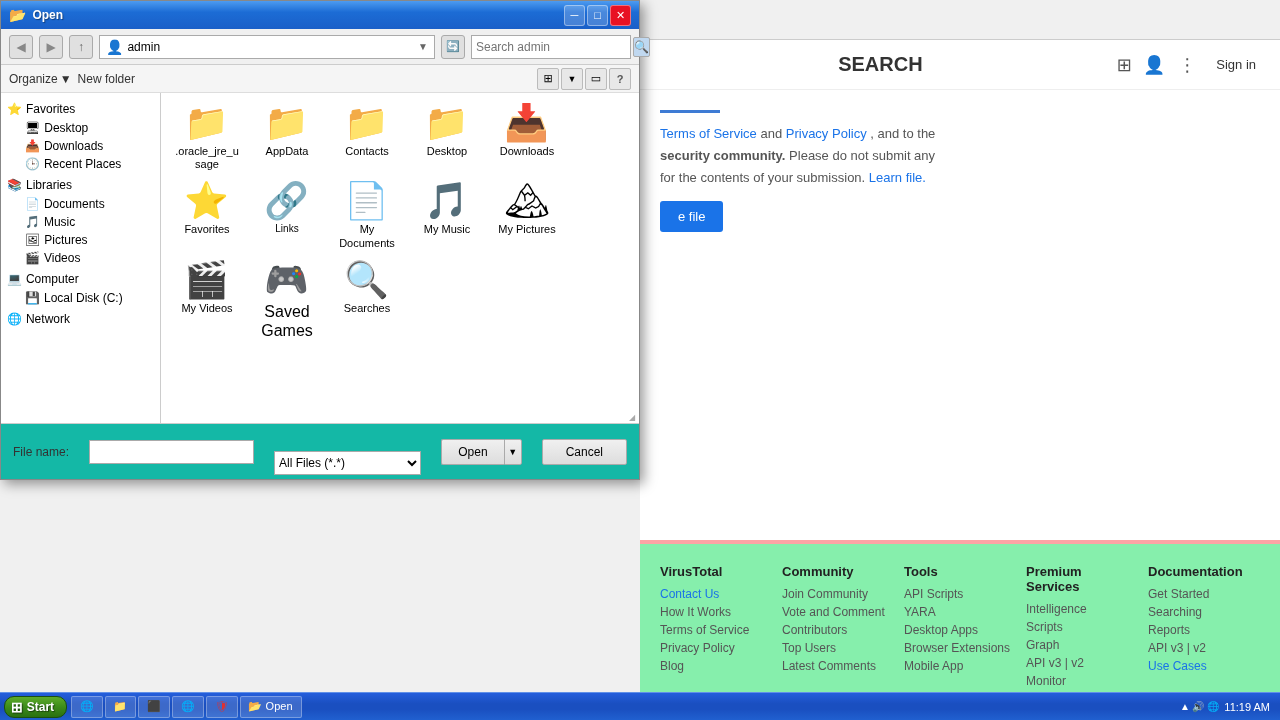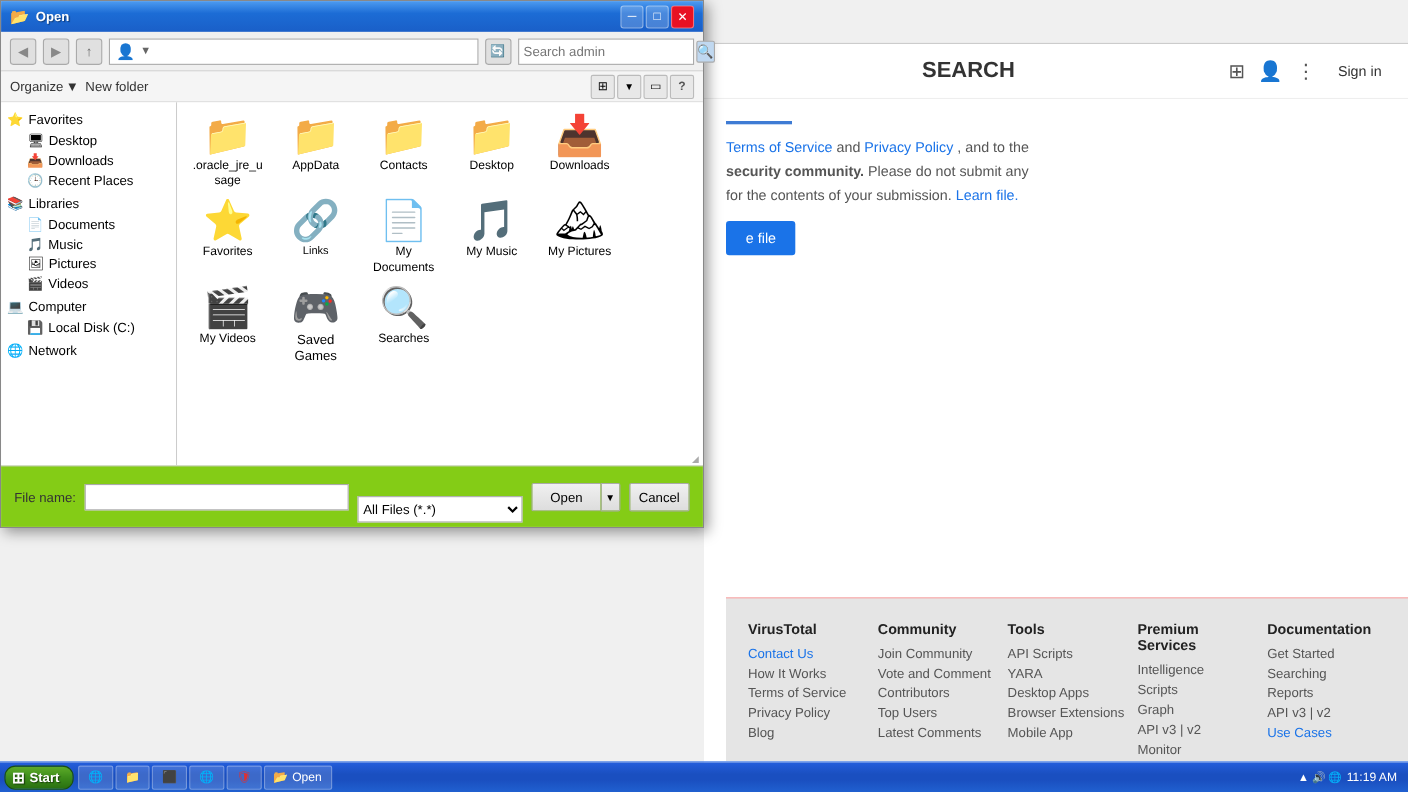--- a/index.html
+++ b/index.html
@@ -511,6 +511,7 @@
     <div class="dialog-nav-btn">↑</div>
     <div class="path-box">
       <span class="path-icon">👤</span>
+      <span class="path-text">admin</span>
       <span class="path-dropdown">▼</span>
     </div>
     <div class="dialog-nav-btn" style="font-size:11px;">🔄</div>

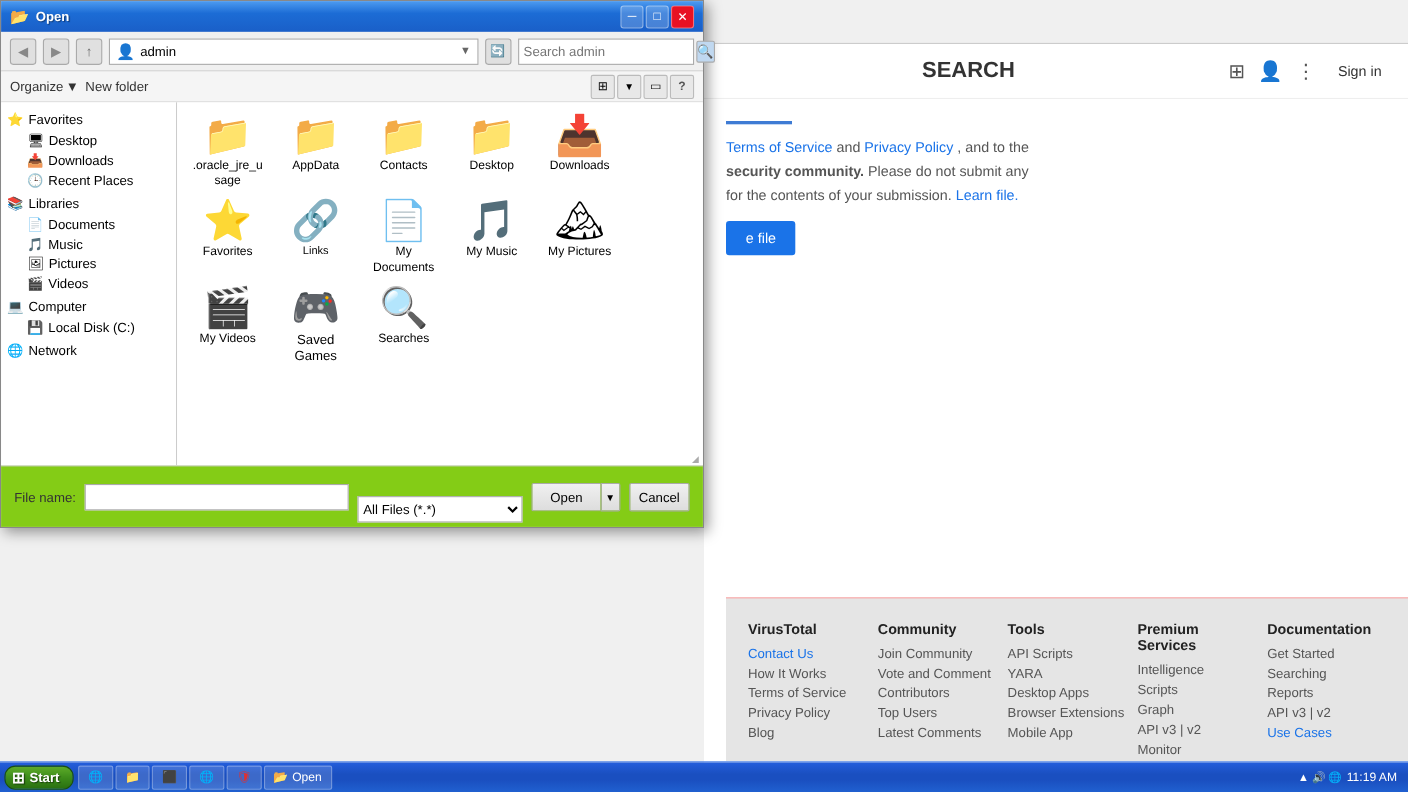--- a/index.html
+++ b/index.html
@@ -653,7 +653,7 @@
         </div>
         <div class="file-item">
           <div style="font-size: 36px; margin-bottom: 4px; line-height: 1;">🎮</div>
-          <div class="file-label" style="font-size: 12px; text-align: center; word-break: break-word; line-height: 1.2; max-width: 72px;">Saved Games</div>
+          <div class="file-label" style="font-size: 16px; text-align: center; word-break: break-word; line-height: 1.2; max-width: 72px;">Saved Games</div>
         </div>
         <div class="file-item">
           <div style="font-size: 36px; margin-bottom: 4px; line-height: 1;">🔍</div>

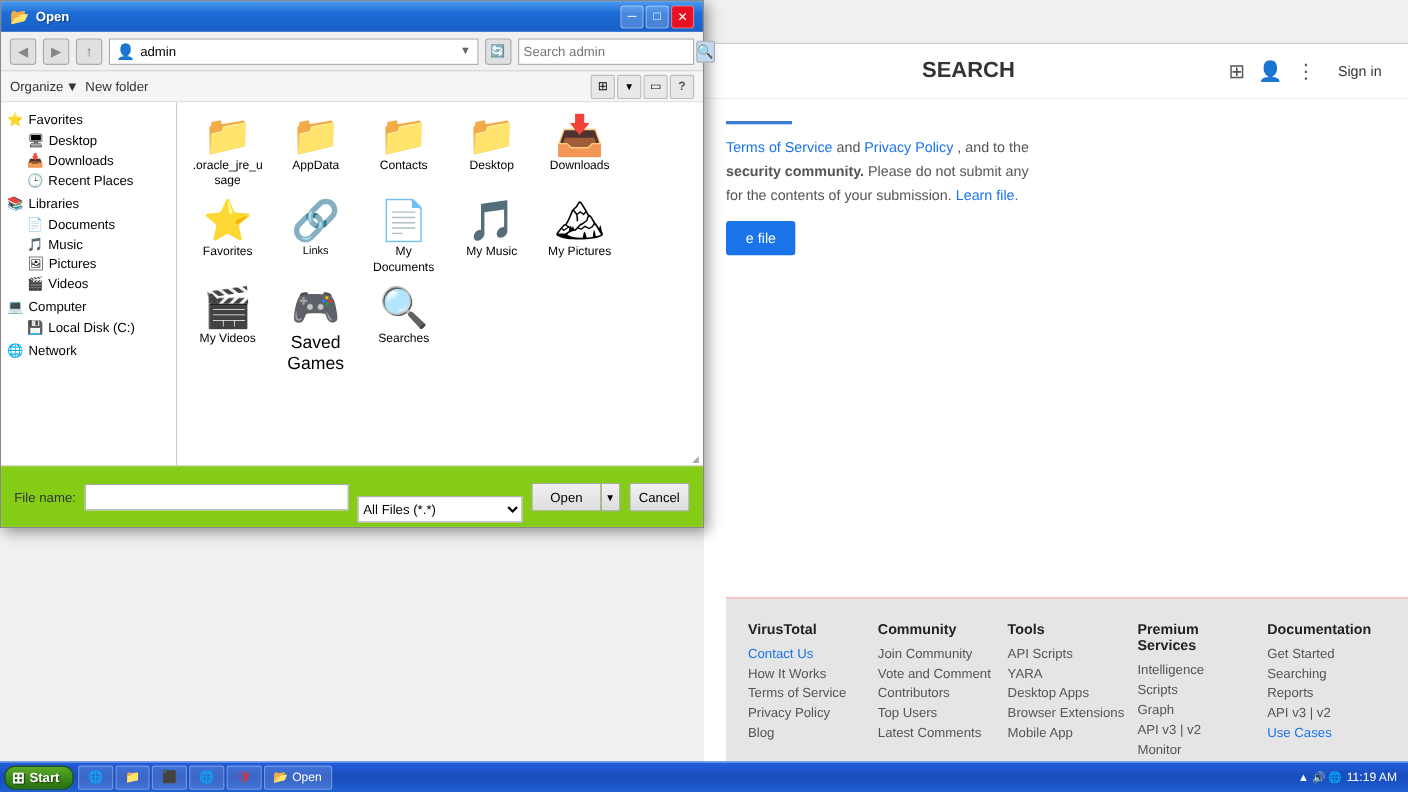--- a/index.html
+++ b/index.html
@@ -340,12 +340,12 @@
     
     .dialog-bottom {
       height: 56px;
-      background: #84cc16;
+      background: #14b8a6;
       border-top: 1px solid #ccc;
       display: flex;
       align-items: center;
       padding: 0 12px;
-      gap: 8px;
+      gap: 20px;
     }
     .filename-label {
       font-size: 12px;

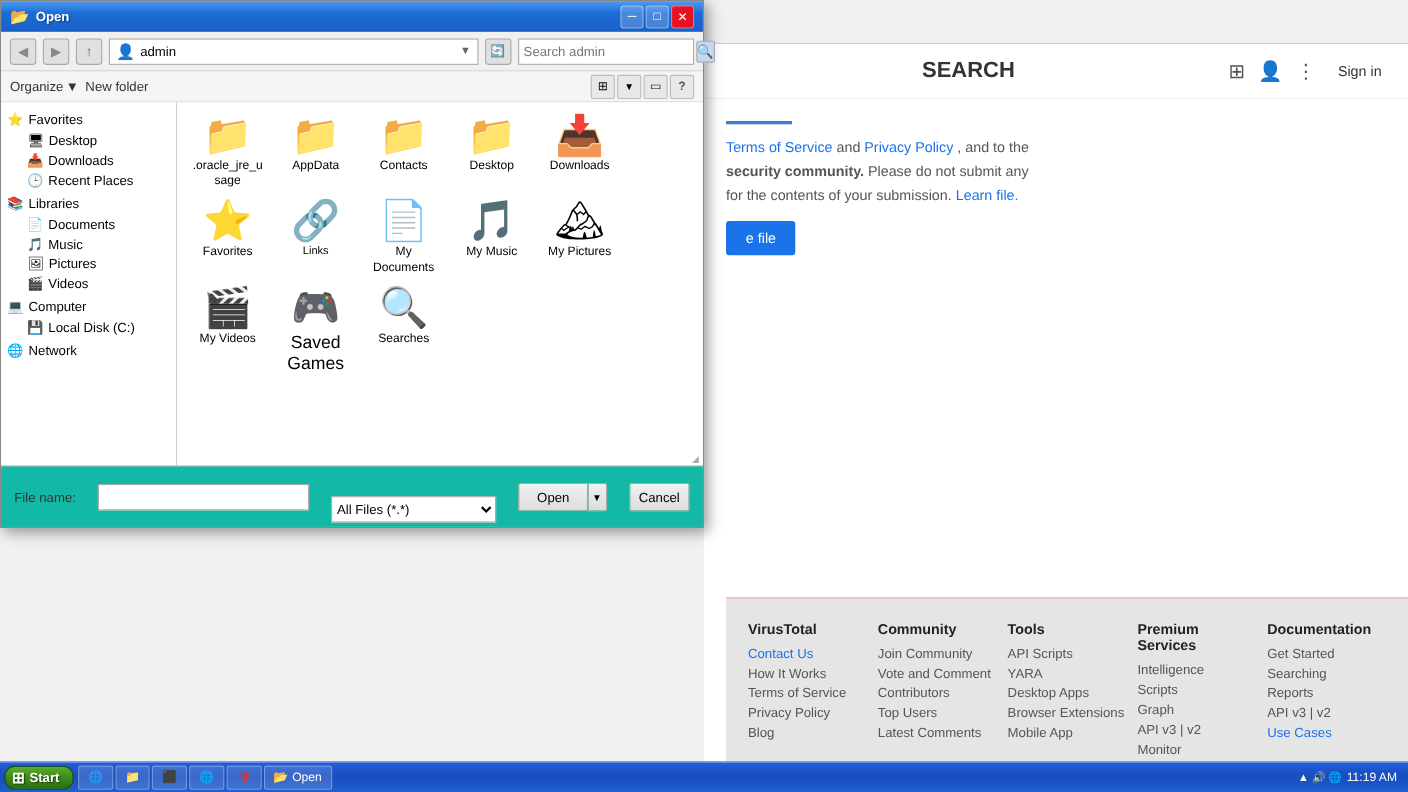--- a/index.html
+++ b/index.html
@@ -396,7 +396,7 @@
       height: 26px;
       background: linear-gradient(to bottom, #f0f0f0, #ddd);
       border: 1px solid #aaa;
-      padding: 0 8px;
+      padding: 0 23px;
       font-size: 12px;
       cursor: pointer;
       border-radius: 2px;

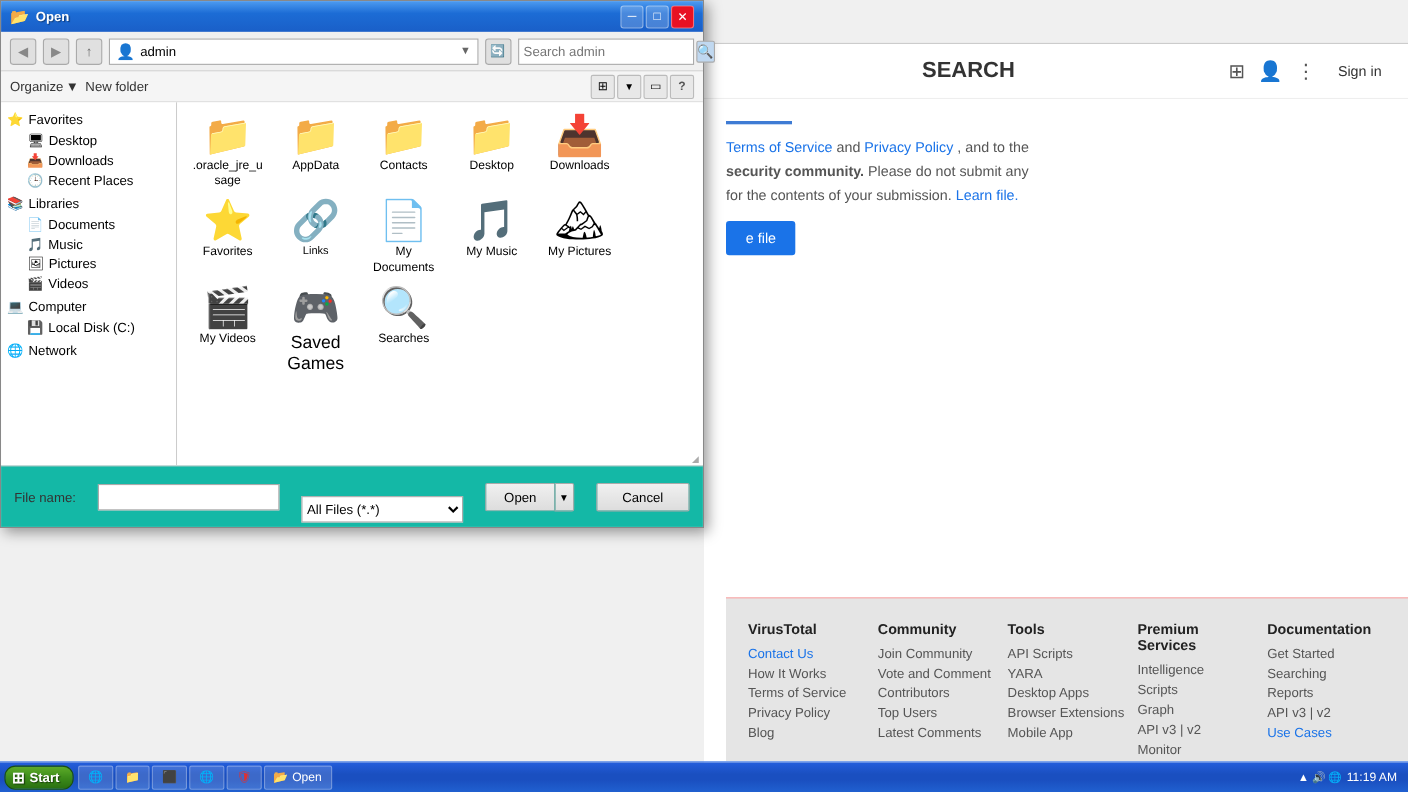--- a/index.html
+++ b/index.html
@@ -69,10 +69,9 @@
       bottom: 28px;
       left: 640px;
       right: 0;
-      background: #e5e5e5;
+      background: #86efac;
       padding: 20px 20px 0 20px;
-      border-top: 1px solid #fca5a5;
-      margin-left: 20px;
+      border-top: 4px solid #fca5a5;
     }
     .footer-grid {
       display: grid;

